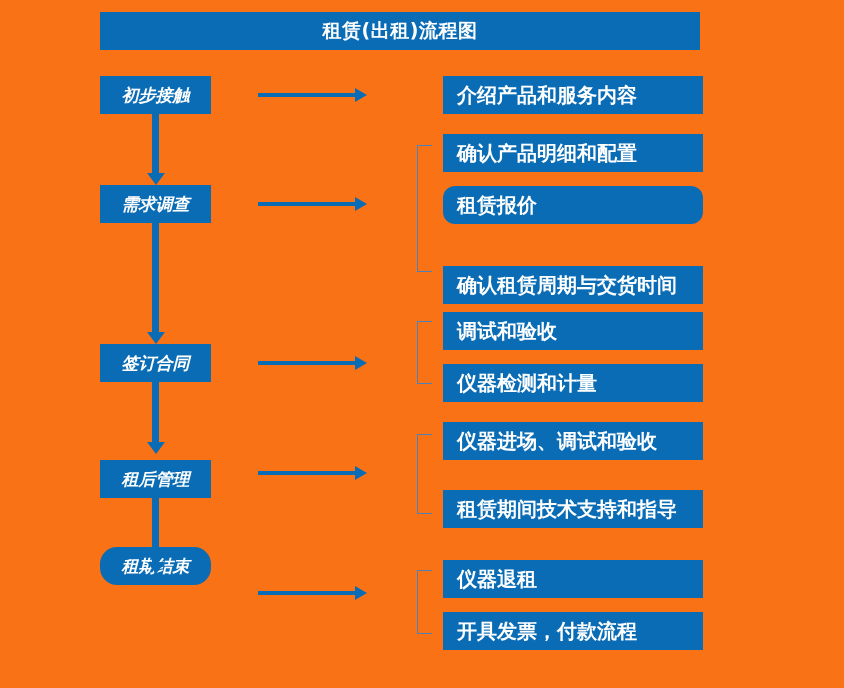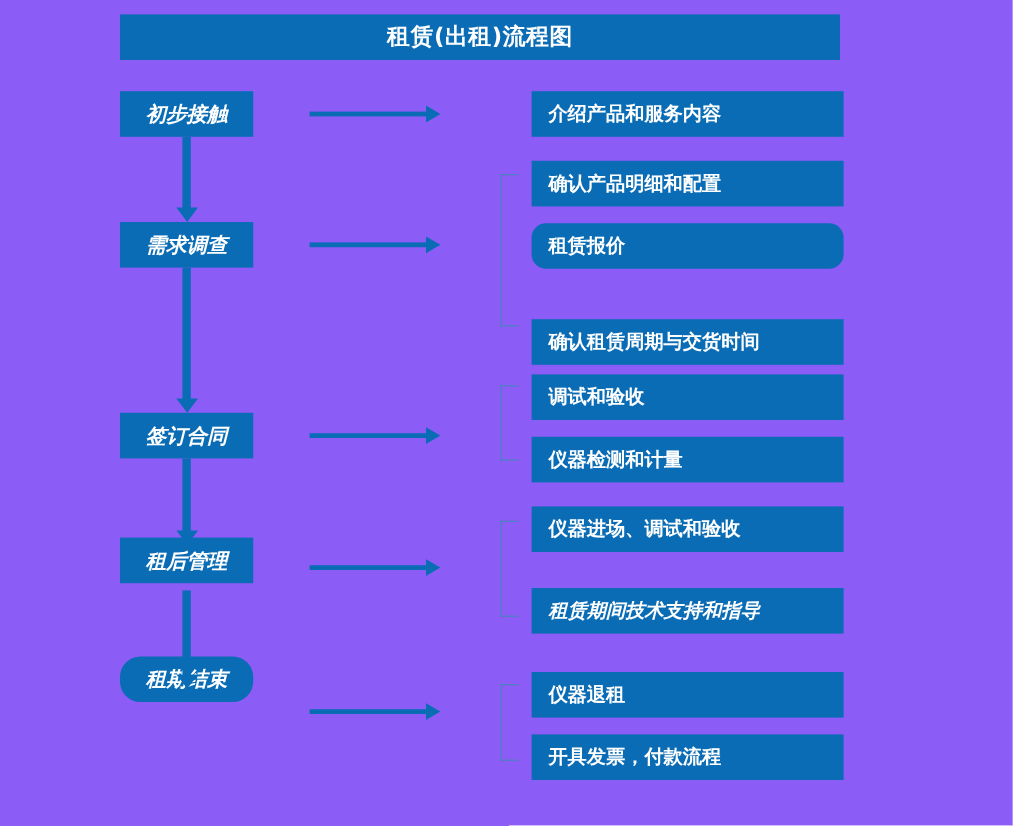--- a/index.html
+++ b/index.html
@@ -14,7 +14,7 @@
     position: relative;
     width: 844px;
     height: 688px;
-    background: #8b5cf6;
+    background: #f97316;
     overflow: hidden;
   }
   .title-bar {

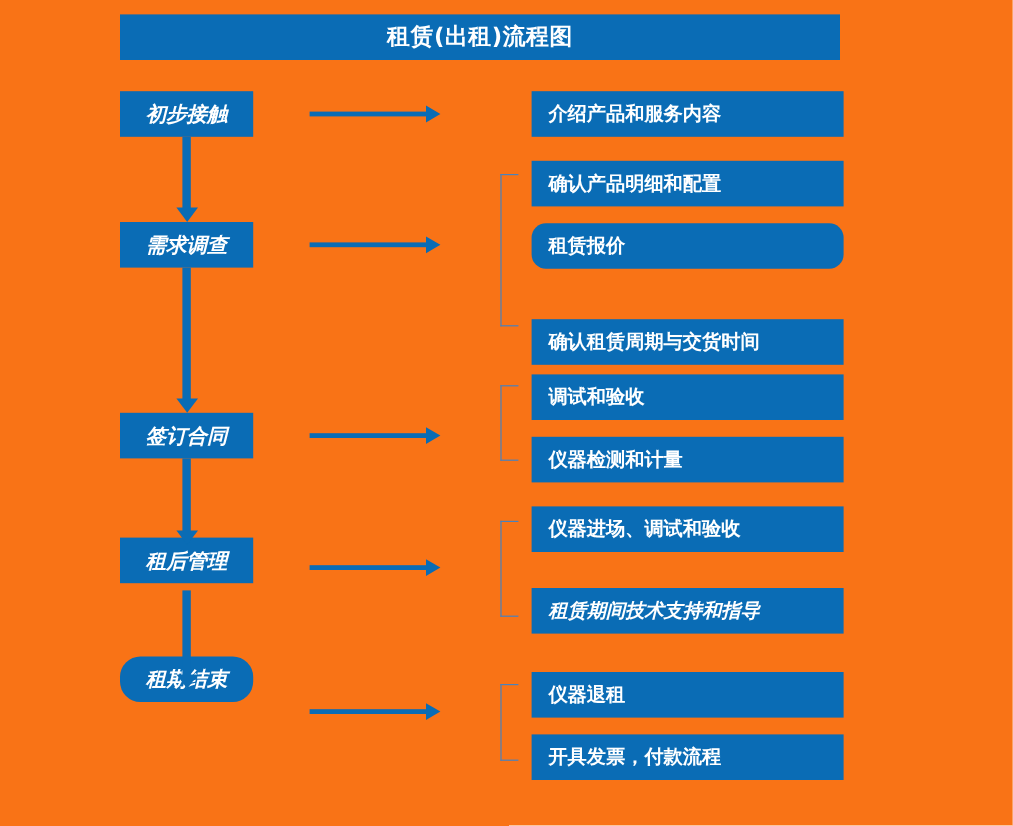--- a/index.html
+++ b/index.html
@@ -55,7 +55,7 @@
     height: 38px;
     justify-content: flex-start;
     padding-left: 14px;
-    font-size: 16px;
+    font-size: 20px;
   }
   
   .v-arrow {

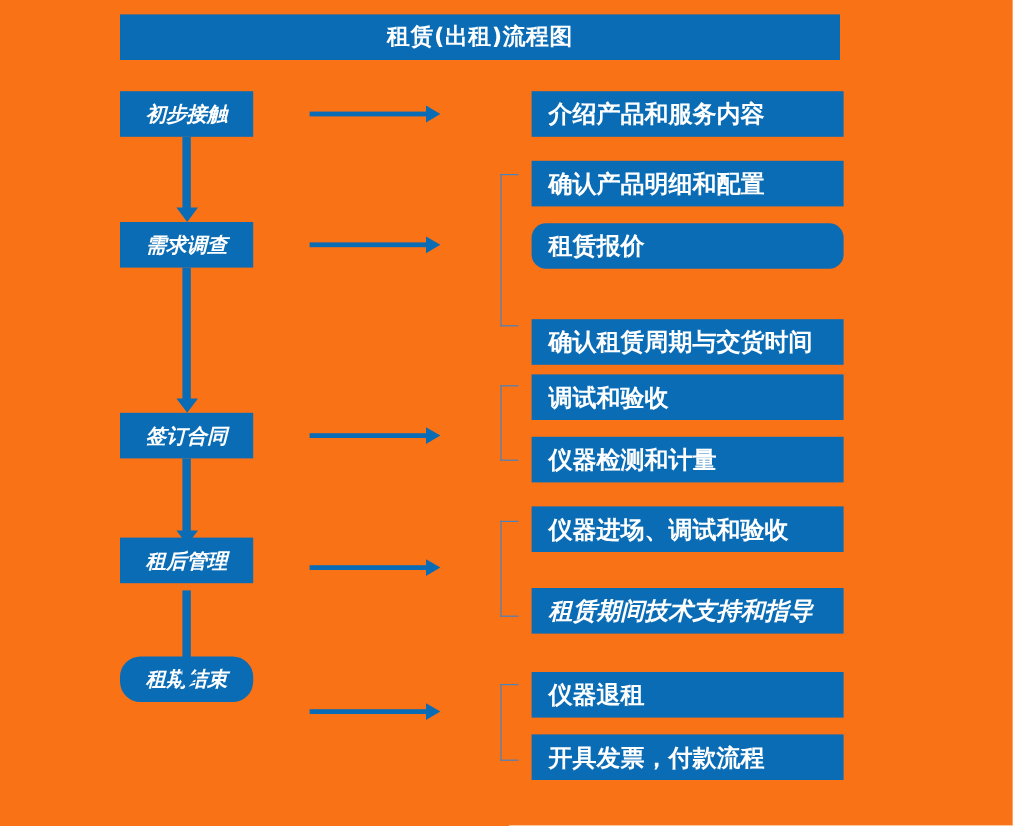--- a/index.html
+++ b/index.html
@@ -118,7 +118,7 @@
       <div class="node-box stage-box" style="top: 76px;">初步接触</div>
       <div class="node-box stage-box" style="top: 185px;">需求调查</div>
       <div class="node-box stage-box" style="top: 344px;">签订合同</div>
-      <div class="node-box stage-box" style="top: 448px; text-align: center;">租后管理</div>
+      <div class="node-box stage-box" style="top: 460px; text-align: center;">租后管理</div>
       <div class="node-box stage-box" style="top: 547px; border-radius: 17px;">租期结束</div>
     </div>
   <div id="varrow-layer">

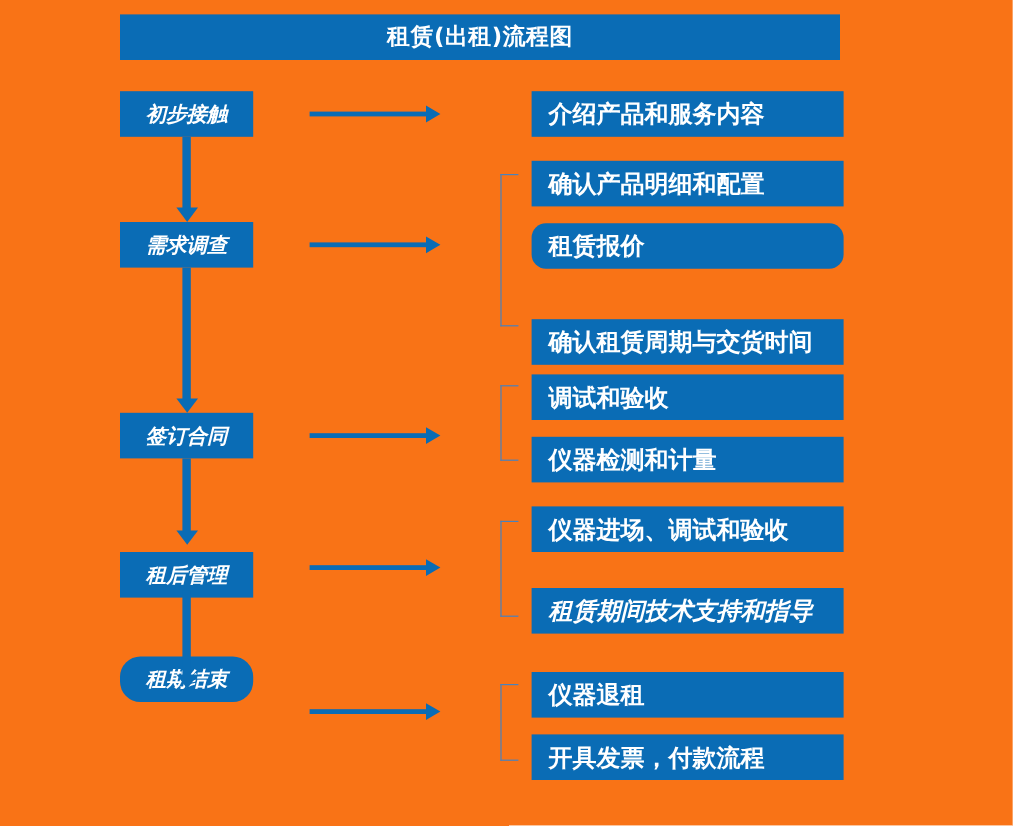--- a/index.html
+++ b/index.html
@@ -148,7 +148,7 @@
       <div class="node-box detail-box" style="top: 312px;">调试和验收</div>
       <div class="node-box detail-box" style="top: 364px;">仪器检测和计量</div>
       <div class="node-box detail-box" style="top: 422px;">仪器进场、调试和验收</div>
-      <div class="node-box detail-box" style="top: 490px; font-style: italic;">租赁期间技术支持和指导</div>
+      <div class="node-box detail-box" style="top: 490px;">租赁期间技术支持和指导</div>
       <div class="node-box detail-box" style="top: 560px;">仪器退租</div>
       <div class="node-box detail-box" style="top: 612px;">开具发票，付款流程</div>
     </div>

